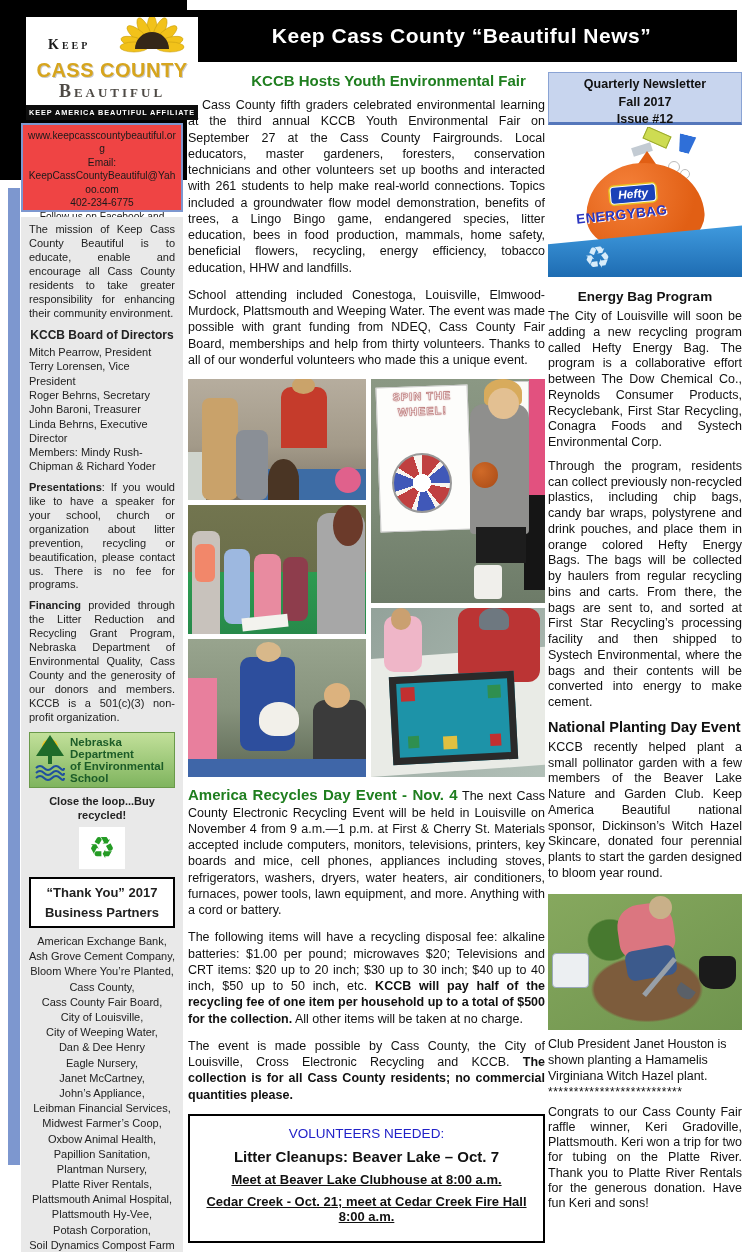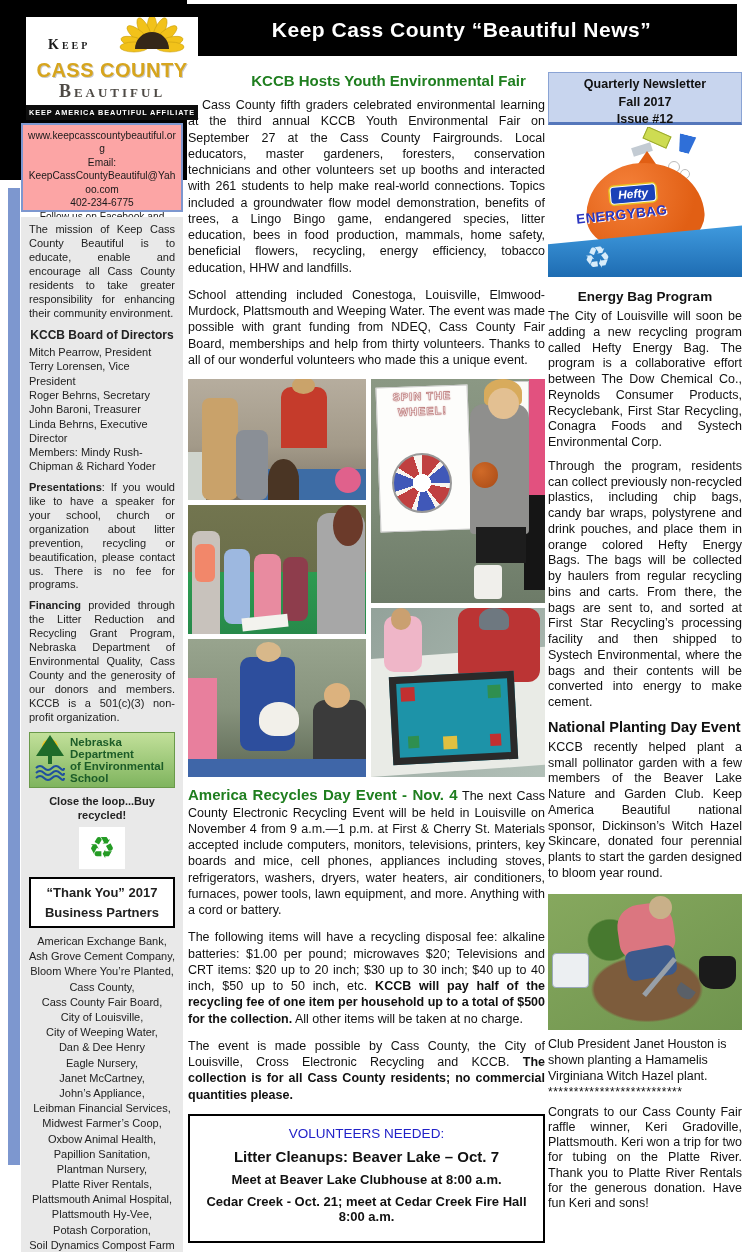--- a/index.html
+++ b/index.html
@@ -8,7 +8,7 @@
 
   
   .black-left{position:absolute;left:0;top:8;width:187px;height:180px;background:#000;}
-  .title-bar{position:absolute;left:186px;top:4px;width:551px;height:52px;background:#000;
+  .title-bar{position:absolute;left:186px;top:10px;width:551px;height:52px;background:#000;
              display:flex;align-items:center;justify-content:center;}
   .title-bar span{color:#fff;font-size:21px;font-weight:800;letter-spacing:.5px;}
 

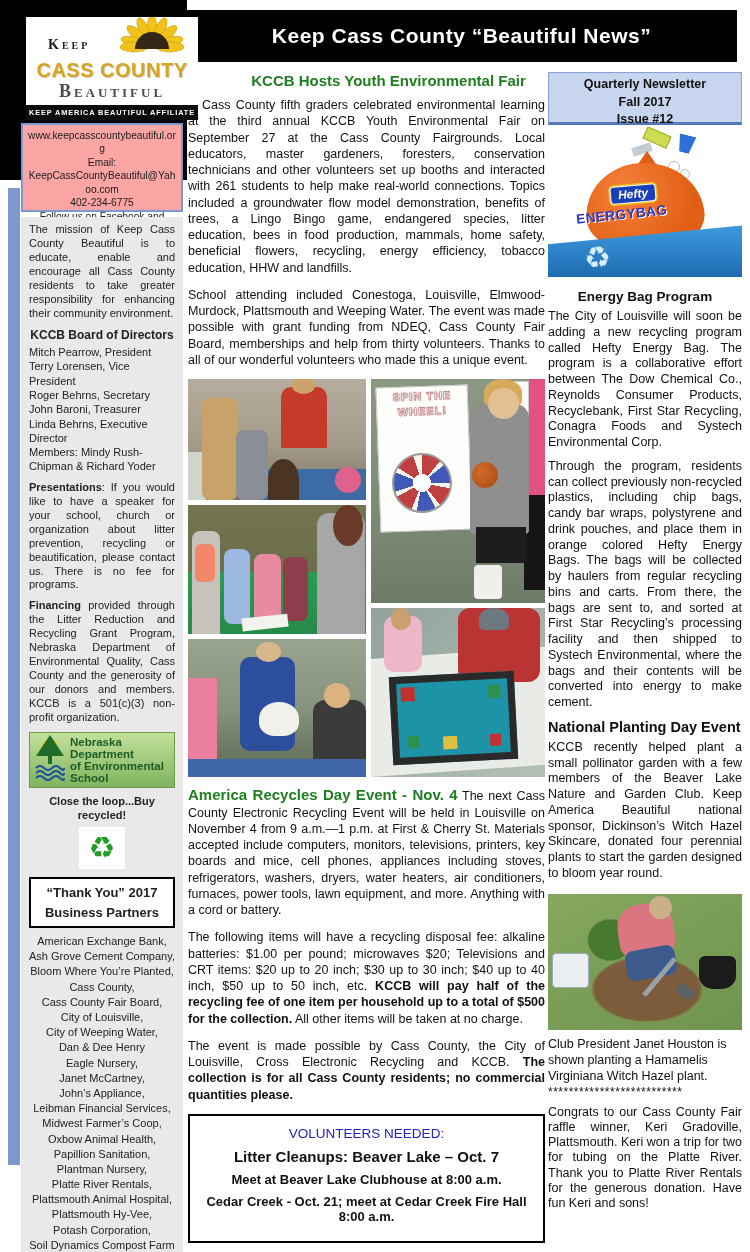--- a/index.html
+++ b/index.html
@@ -26,7 +26,7 @@
               color:#fff;font-size:7.3px;font-weight:700;letter-spacing:.9px;text-align:center;line-height:15px;}
 
   
-  .contact-box{position:absolute;left:21px;top:123px;width:162px;height:89px;background:#fca5a5;
+  .contact-box{position:absolute;left:21px;top:123px;width:162px;height:89px;background:#ef4444;
                border:2px solid #7d97cf;box-sizing:border-box;text-align:center;font-size:10.2px;
                line-height:1.32;padding:4px 3px;word-wrap:break-word;color:#1a1a1a;}
 

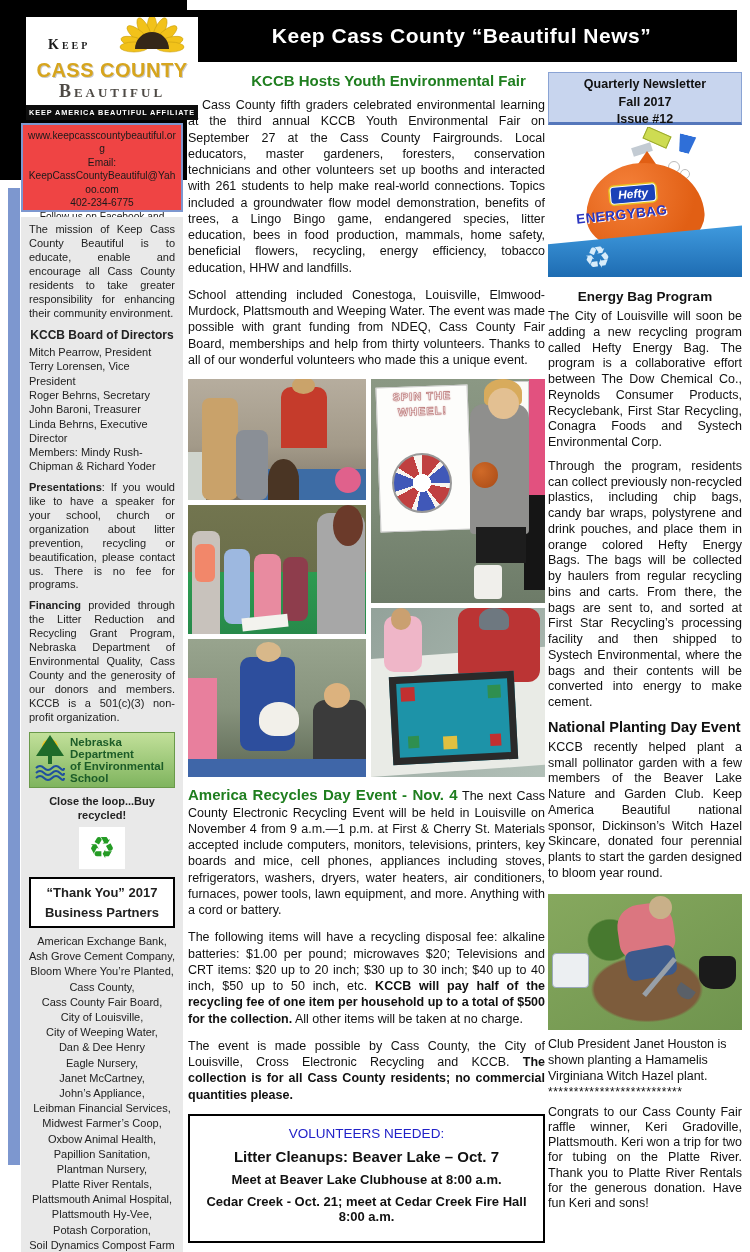--- a/index.html
+++ b/index.html
@@ -132,7 +132,7 @@
   .vol-box{border:2px solid #000;padding:8px 10px 10px;text-align:center;margin-top:2px;}
   .v-title{color:#2121c8;font-weight:400;font-size:13.5px;margin:2px 0 7px;}
   .v1{font-size:15px;font-weight:700;margin:0 0 7px;}
-  .v2,.v3,.v5{font-size:13px;font-weight:700;margin:0 0 7px;}
+  .v2,.v3,.v5{font-size:13px;font-weight:700;margin:0 0 7px;text-decoration:underline;}
   .v4{font-size:13px;font-weight:700;margin:0 0 7px;}
   .v4 .big{font-size:14.5px;}
 

